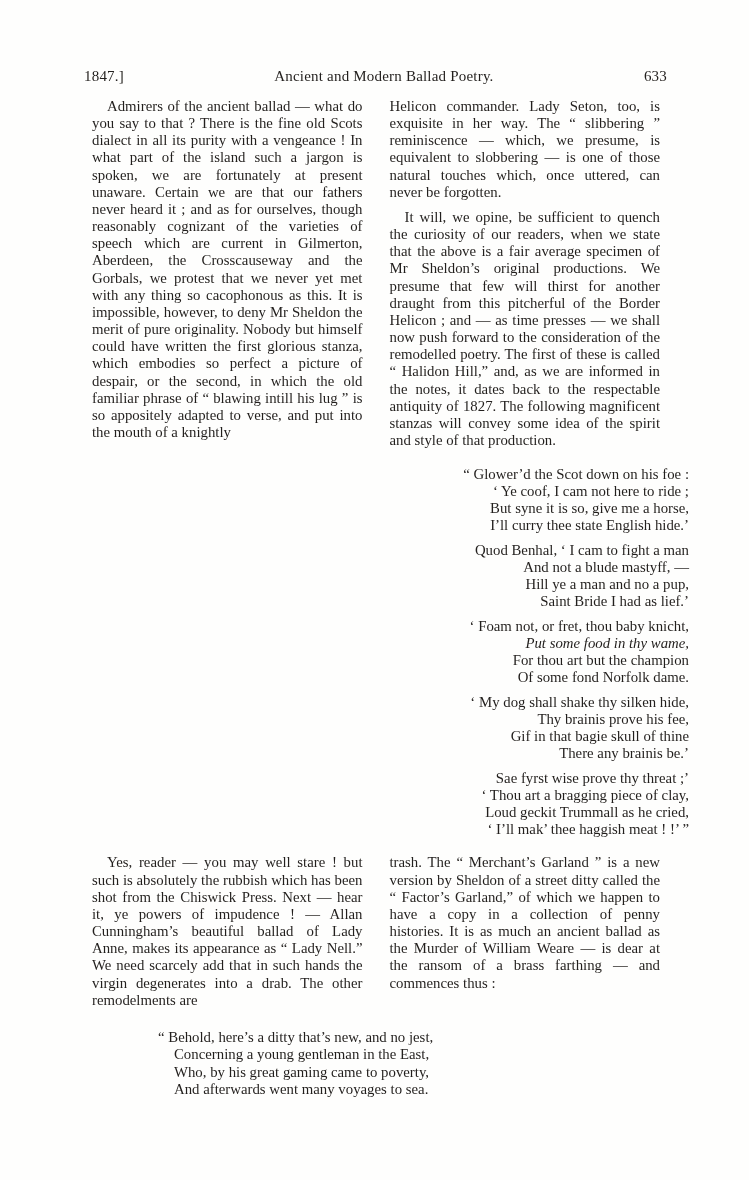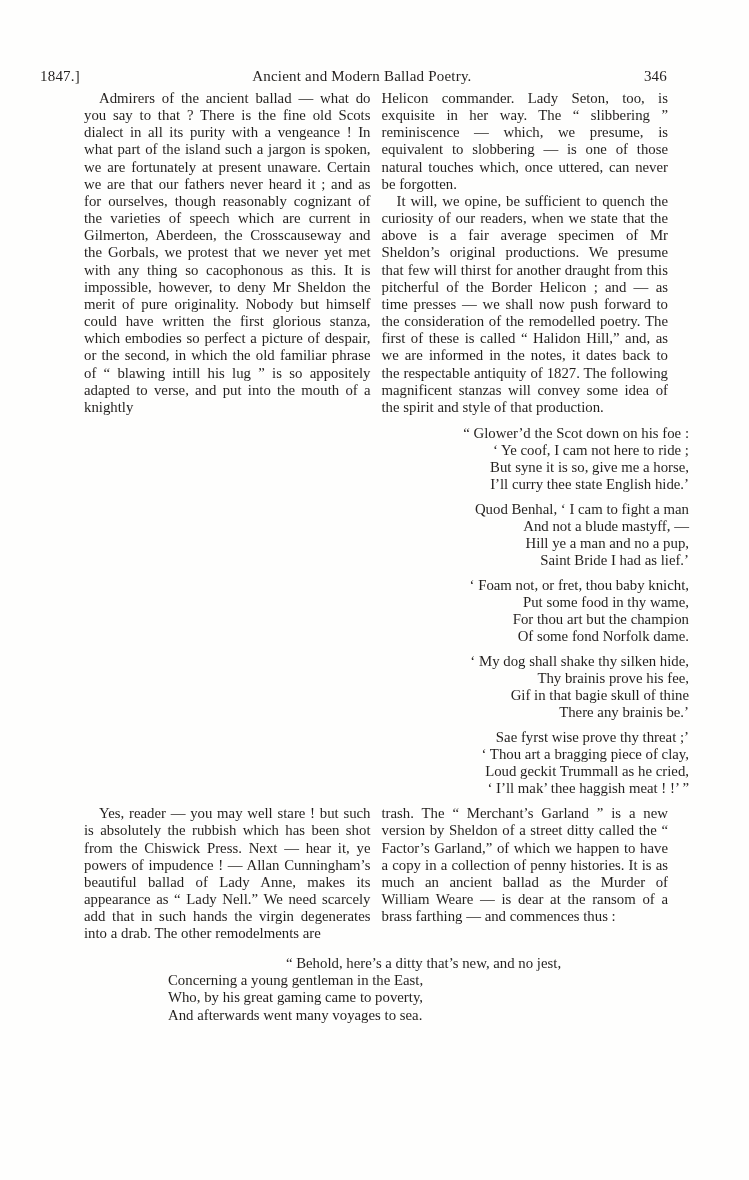--- a/index.html
+++ b/index.html
@@ -16,7 +16,7 @@
     display: flex;
     justify-content: space-between;
     align-items: flex-start;
-    padding: 68px 82px 0 40px;
+    padding: 68px 82px 0 84px;
     font-size: 15px;
     letter-spacing: 0.2px;
   }

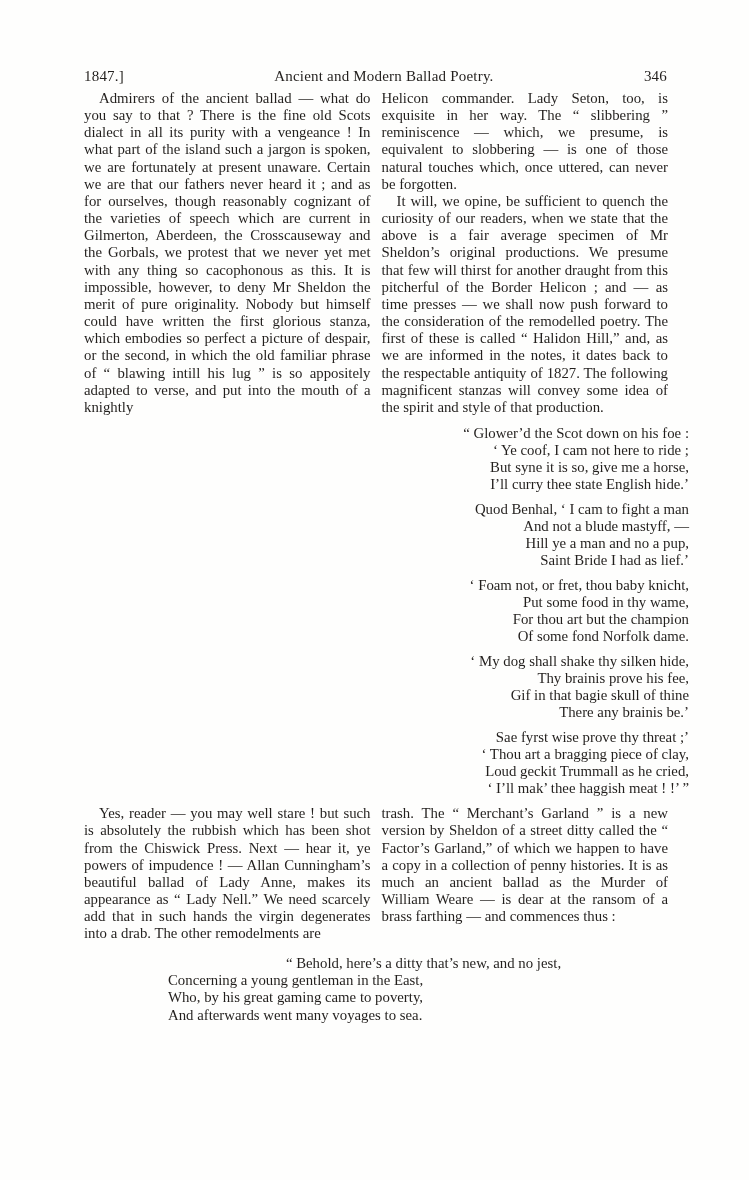--- a/index.html
+++ b/index.html
@@ -58,7 +58,7 @@
   <div class="header">
     <span>1847.]</span>
     <span class="running-title">Ancient and Modern Ballad Poetry.</span>
-    <span>346</span>
+    <span>633</span>
   </div>
 
   <div class="columns">

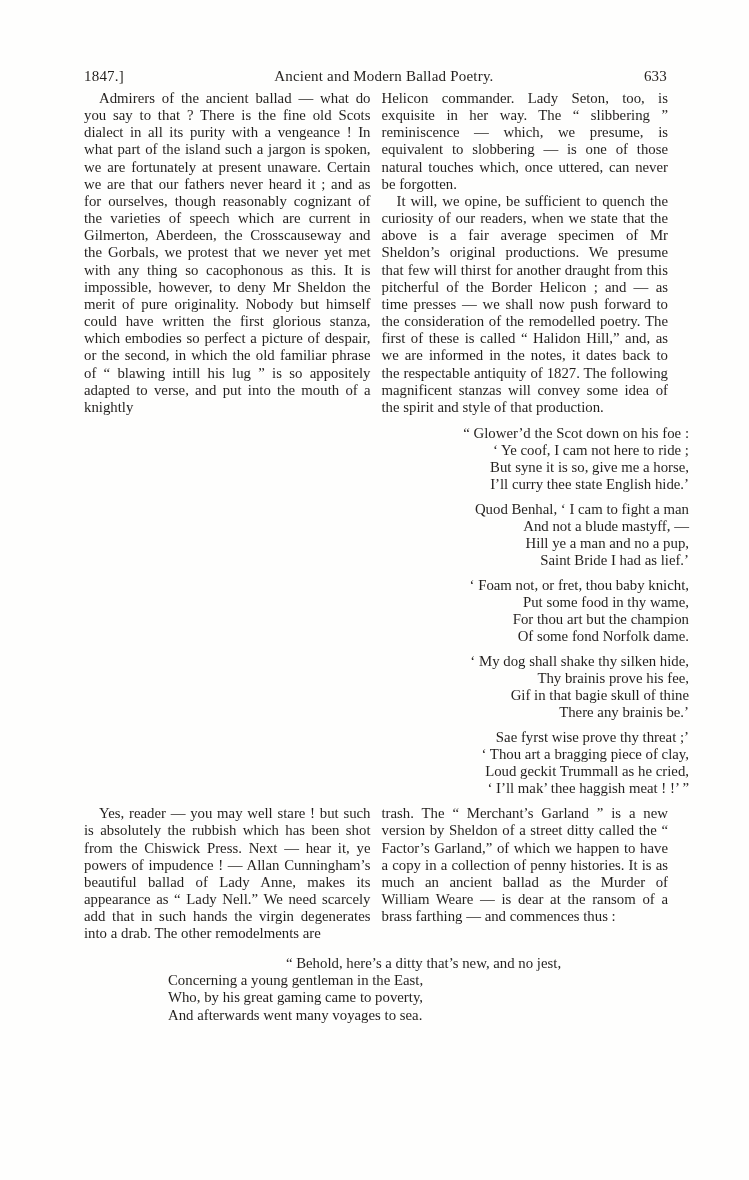--- a/index.html
+++ b/index.html
@@ -31,7 +31,7 @@
     text-align: justify;
   }
   .col { flex: 1; min-width: 0; }
-  .col p { margin: 0; }
+  .col p { margin: 8px; }
   .col p.indent { text-indent: 15px; }
   .poem {
     margin: 9px 60px 0 200px;

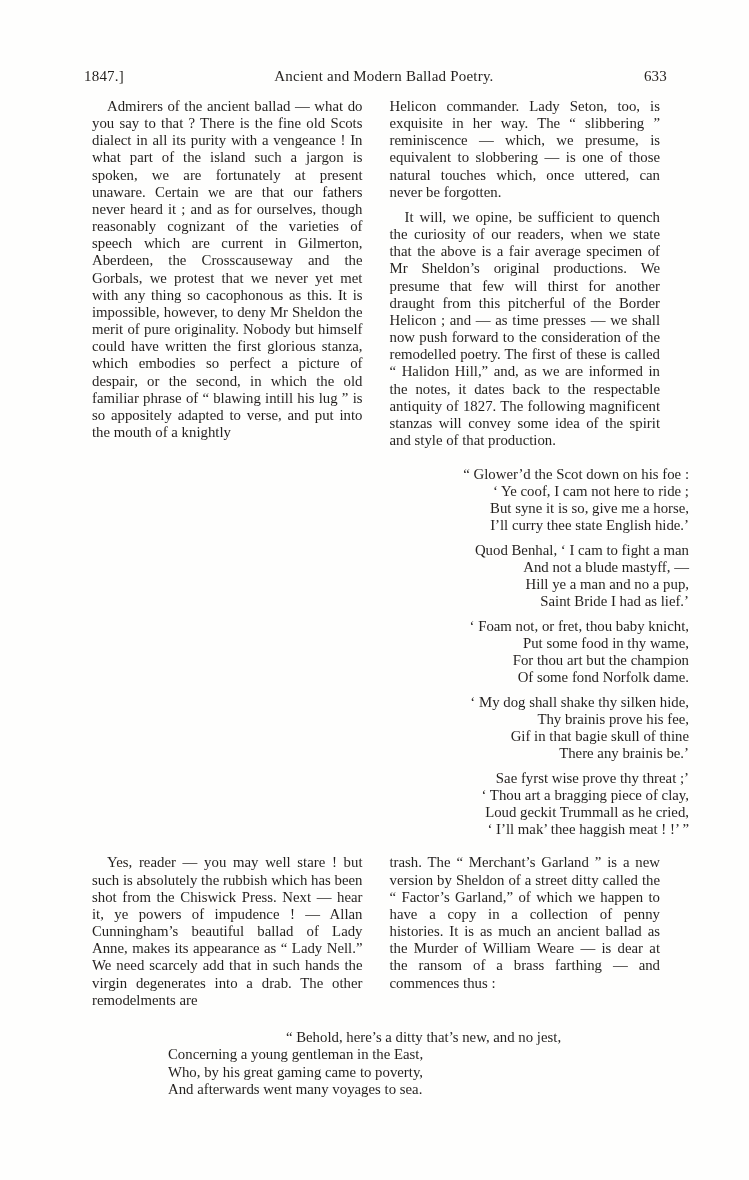--- a/index.html
+++ b/index.html
@@ -41,7 +41,7 @@
   .stanza { margin-bottom: 8px; text-align: right; }
   .pline { white-space: nowrap; }
   .pline.l1 { margin-left: 34px; }
-  .pline.em { }
+  .pline.em { font-style: italic; }
   .closing-verse {
     margin: 12px 60px 0 158px;
     font-size: 14.8px;

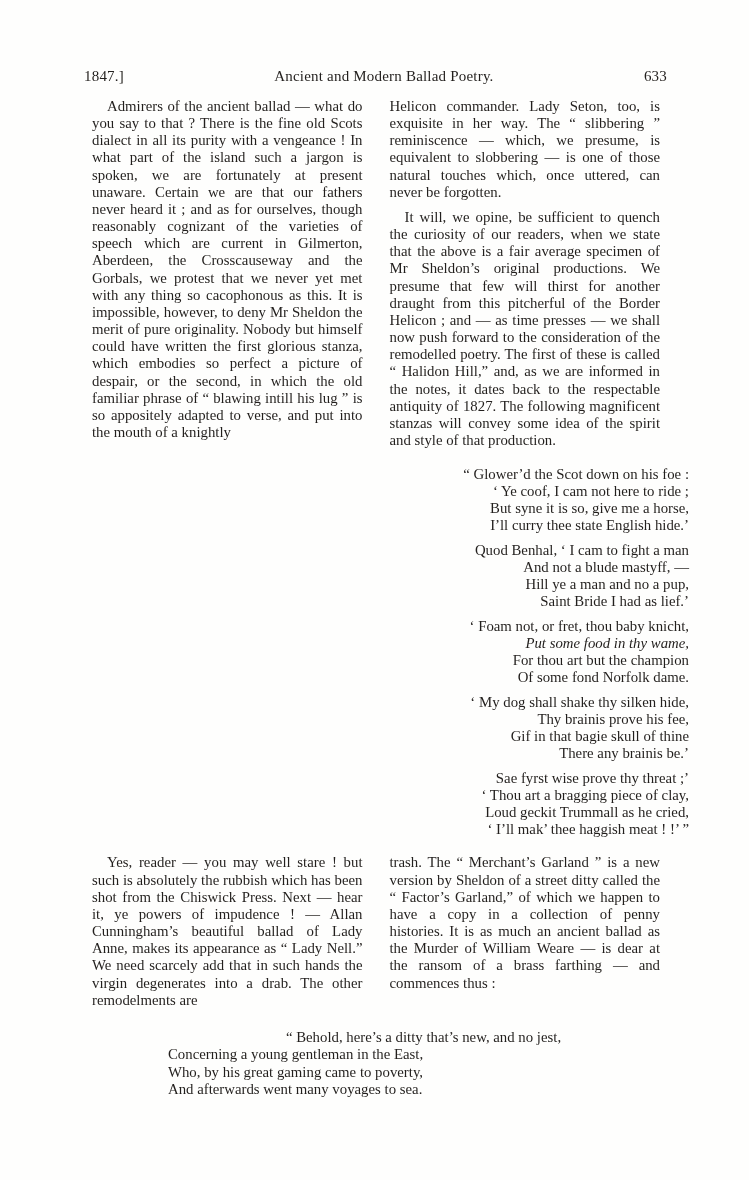--- a/index.html
+++ b/index.html
@@ -48,7 +48,7 @@
     line-height: 1.18;
   }
   .closing-verse .pline { margin-left: 10px; }
-  .closing-verse .pline.first { margin-left: 0; text-align: center; }
+  .closing-verse .pline.first { margin-left: 0; }
 </style>
 </head>
 <body>

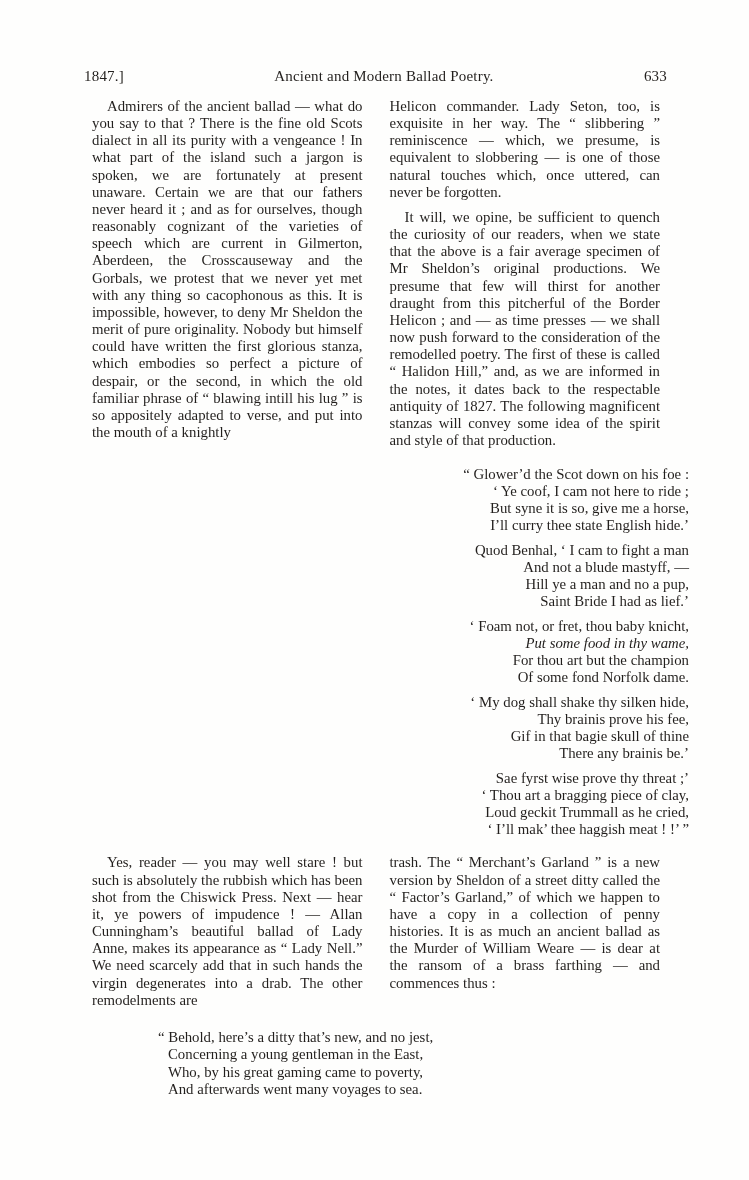--- a/index.html
+++ b/index.html
@@ -47,7 +47,7 @@
     font-size: 14.8px;
     line-height: 1.18;
   }
-  .closing-verse .pline { margin-left: 10px; }
+  .closing-verse .pline { margin-left: 16px; }
   .closing-verse .pline.first { margin-left: 0; }
 </style>
 </head>

